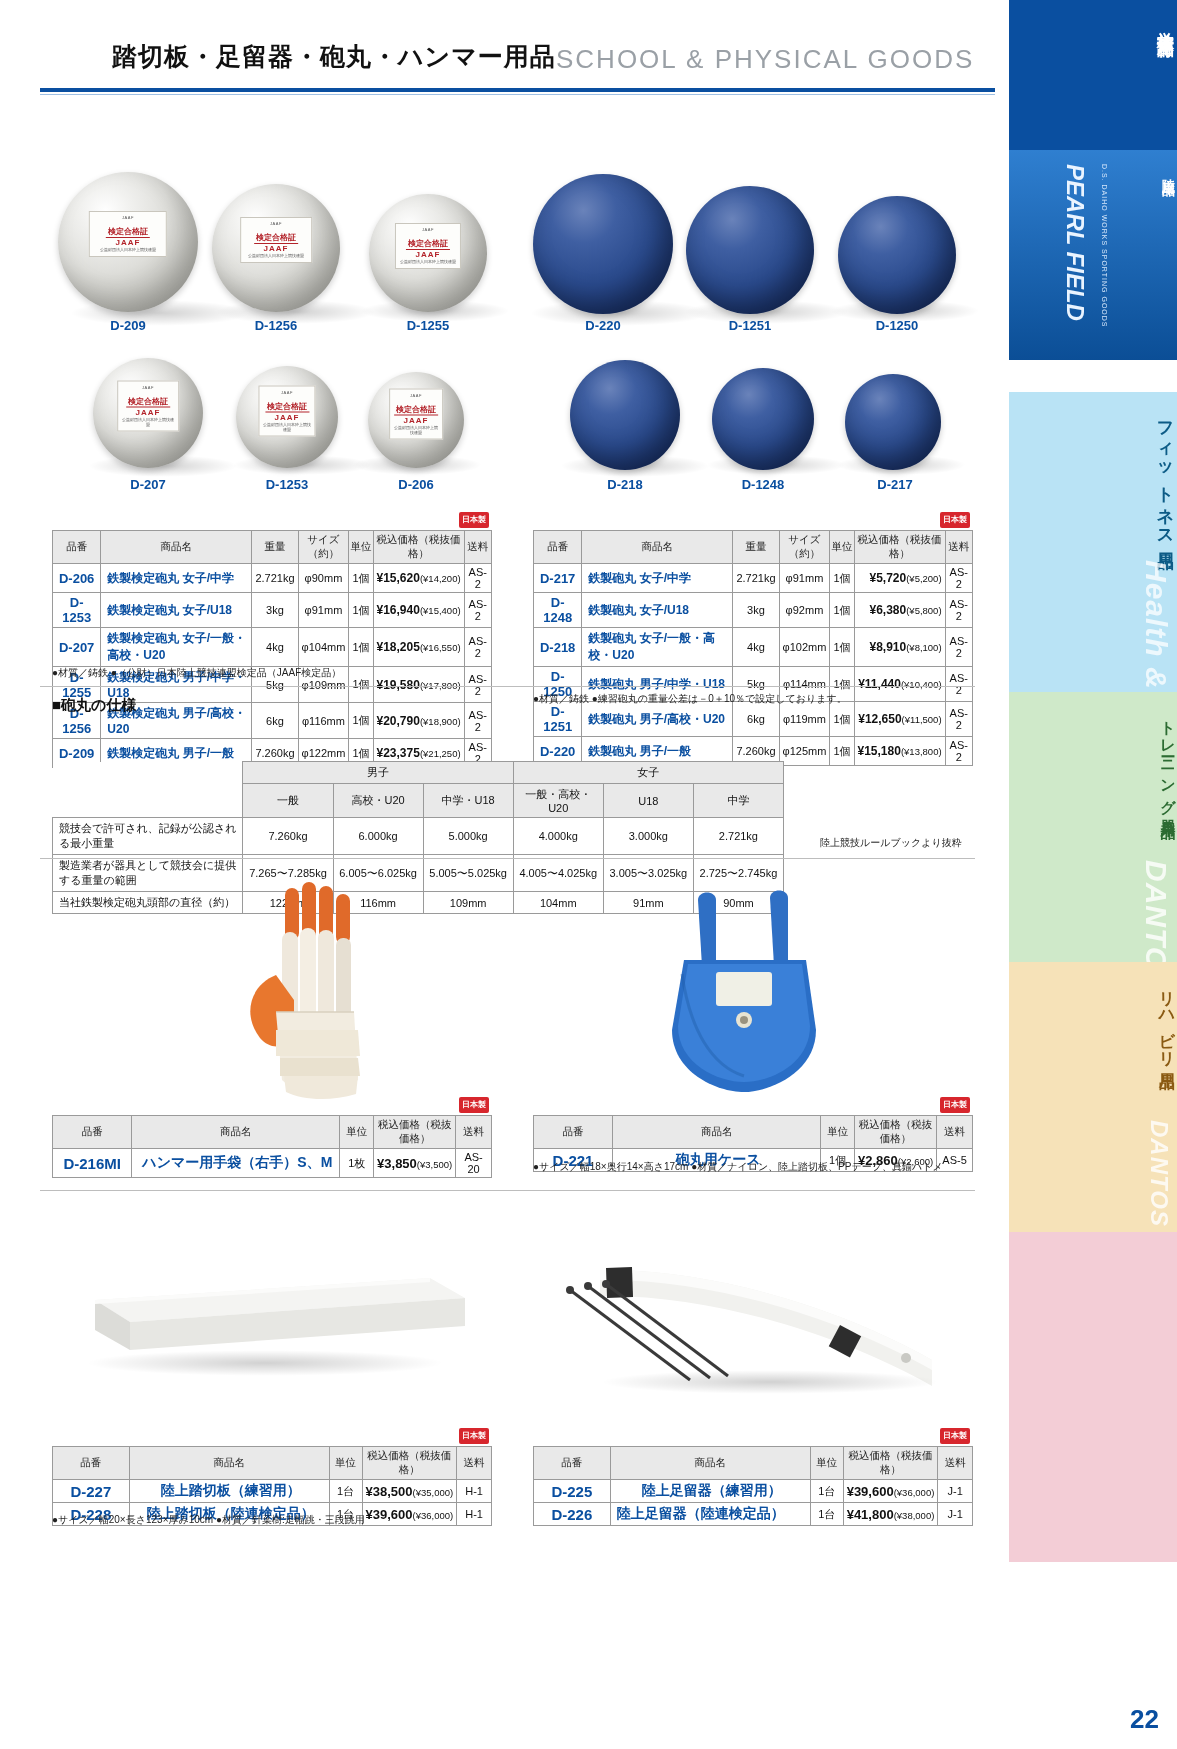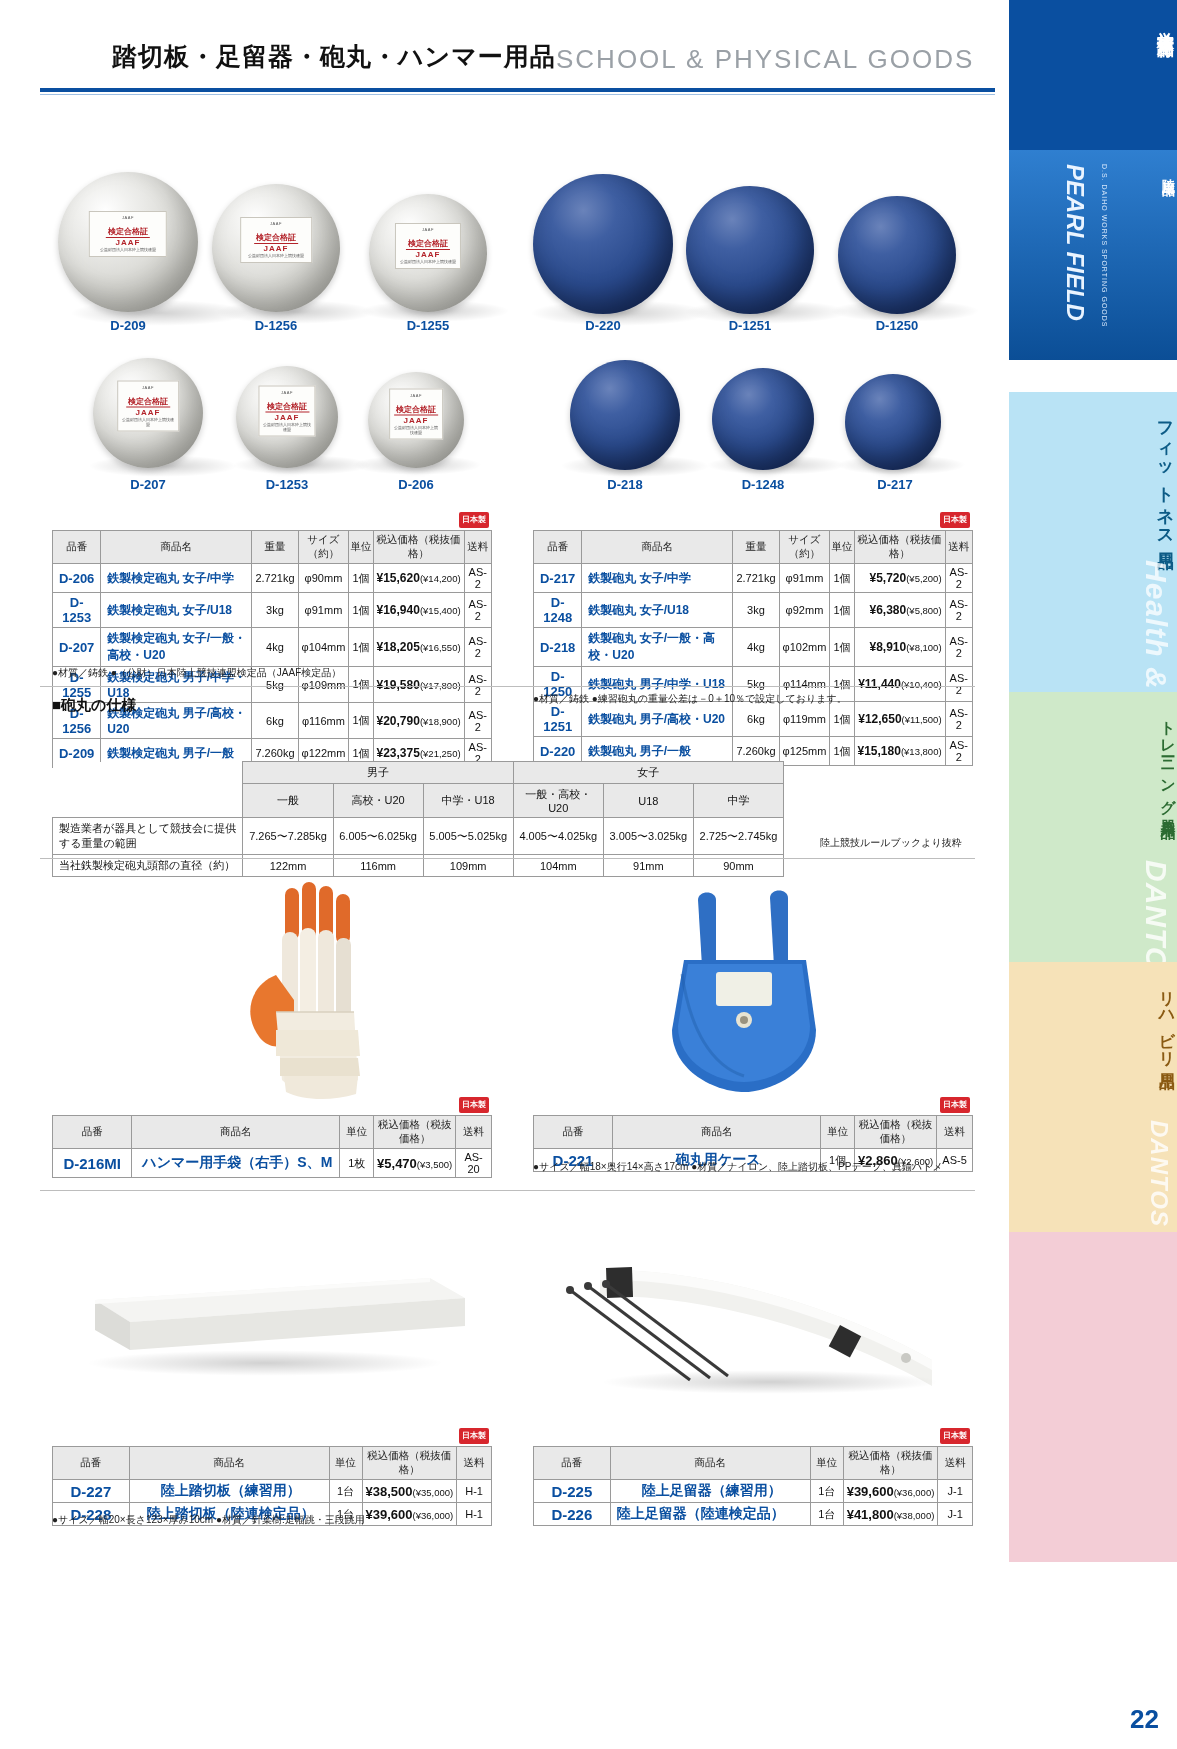--- a/index.html
+++ b/index.html
@@ -433,6 +433,15 @@
       <th>一般・高校・U20</th>
       <th>U18</th>
       <th>中学</th>
+    </tr>
+    <tr>
+      <td class="lab">競技会で許可され、記録が公認される最小重量</td>
+      <td>7.260kg</td>
+      <td>6.000kg</td>
+      <td>5.000kg</td>
+      <td>4.000kg</td>
+      <td>3.000kg</td>
+      <td>2.721kg</td>
     </tr>
     <tr>
       <td class="lab">製造業者が器具として競技会に提供する重量の範囲</td>

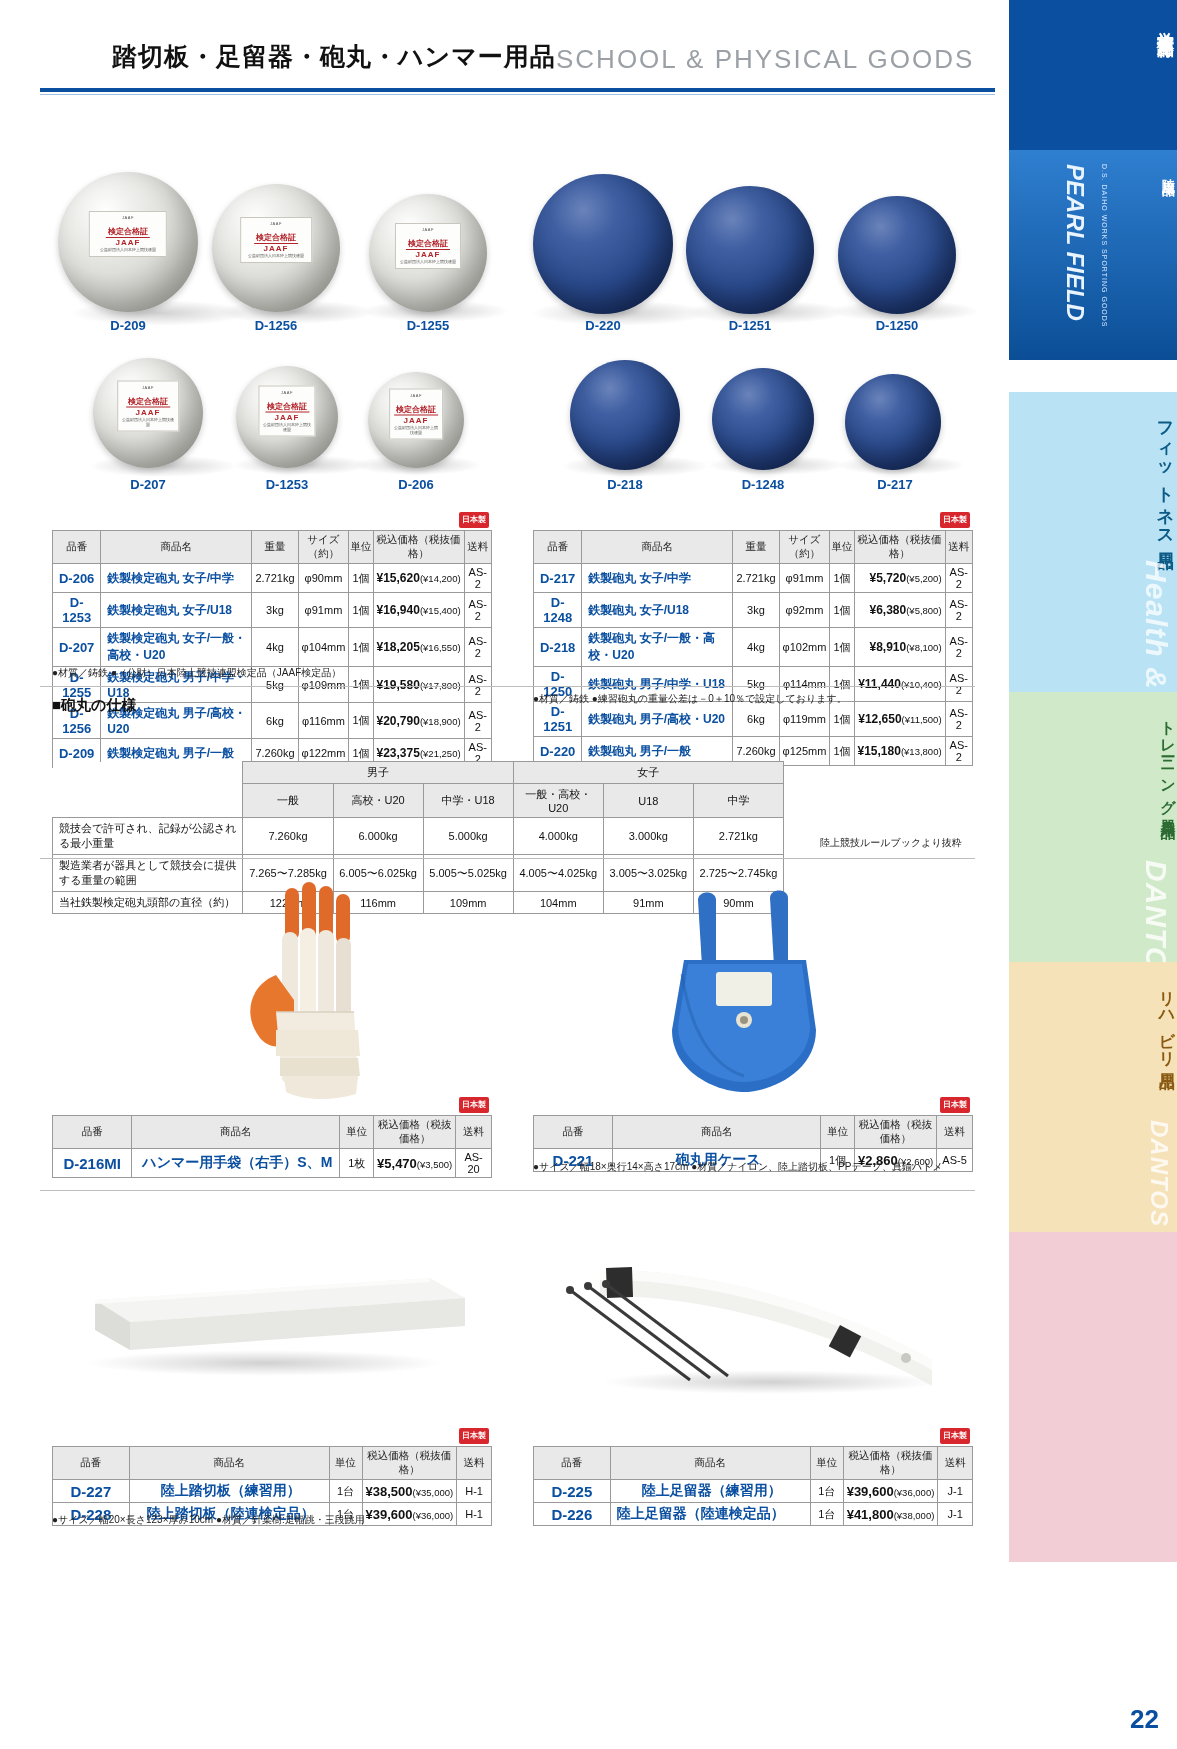--- a/index.html
+++ b/index.html
@@ -525,7 +525,7 @@
       <td class="code" style="font-size:15px;">D-216MI</td>
       <td class="nm" style="text-align:center; font-size:14px;">ハンマー用手袋（右手）S、M</td>
       <td>1枚</td>
-      <td class="price" style="font-size:13px;"><span>¥5,470</span><small>(¥3,500)</small></td>
+      <td class="price" style="font-size:13px;"><span>¥3,850</span><small>(¥3,500)</small></td>
       <td>AS-20</td>
     </tr>
   </tbody>

